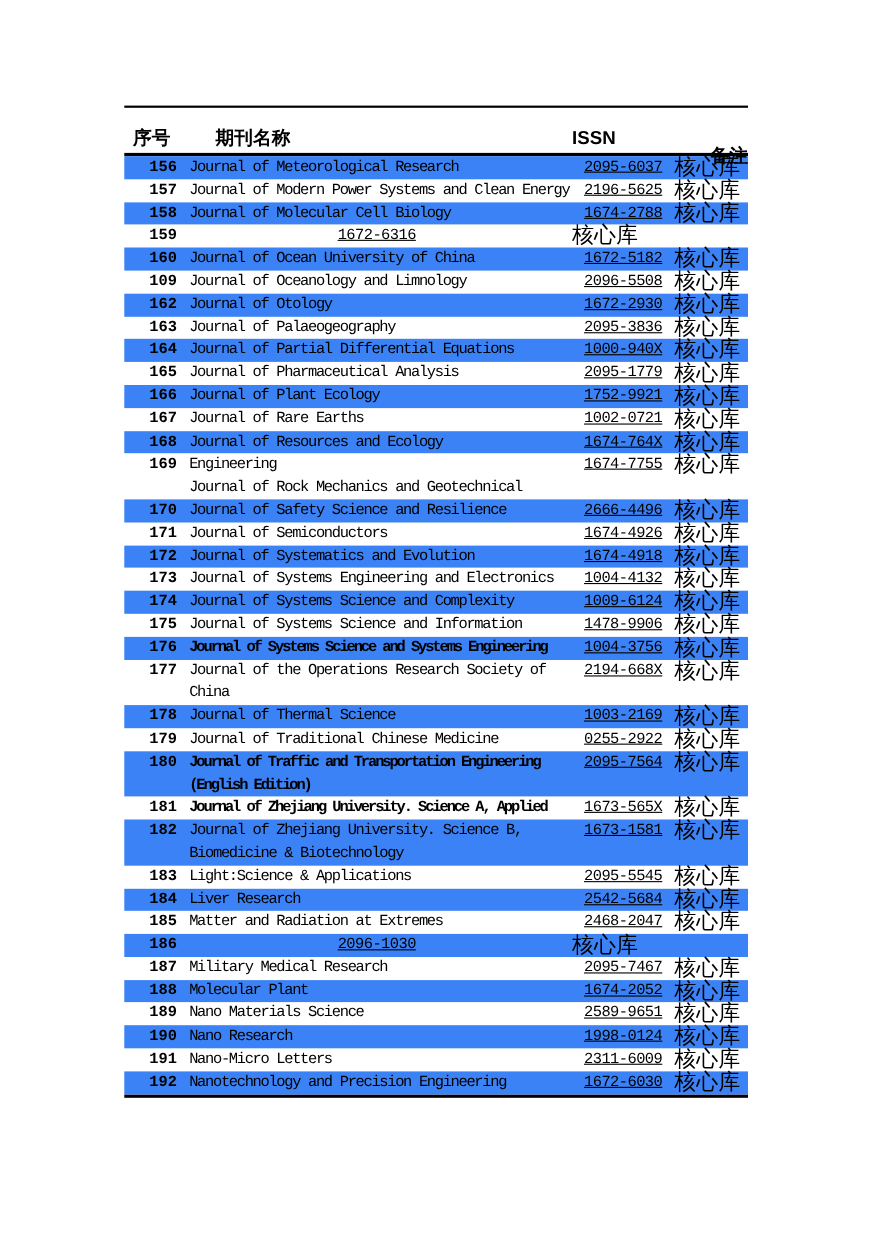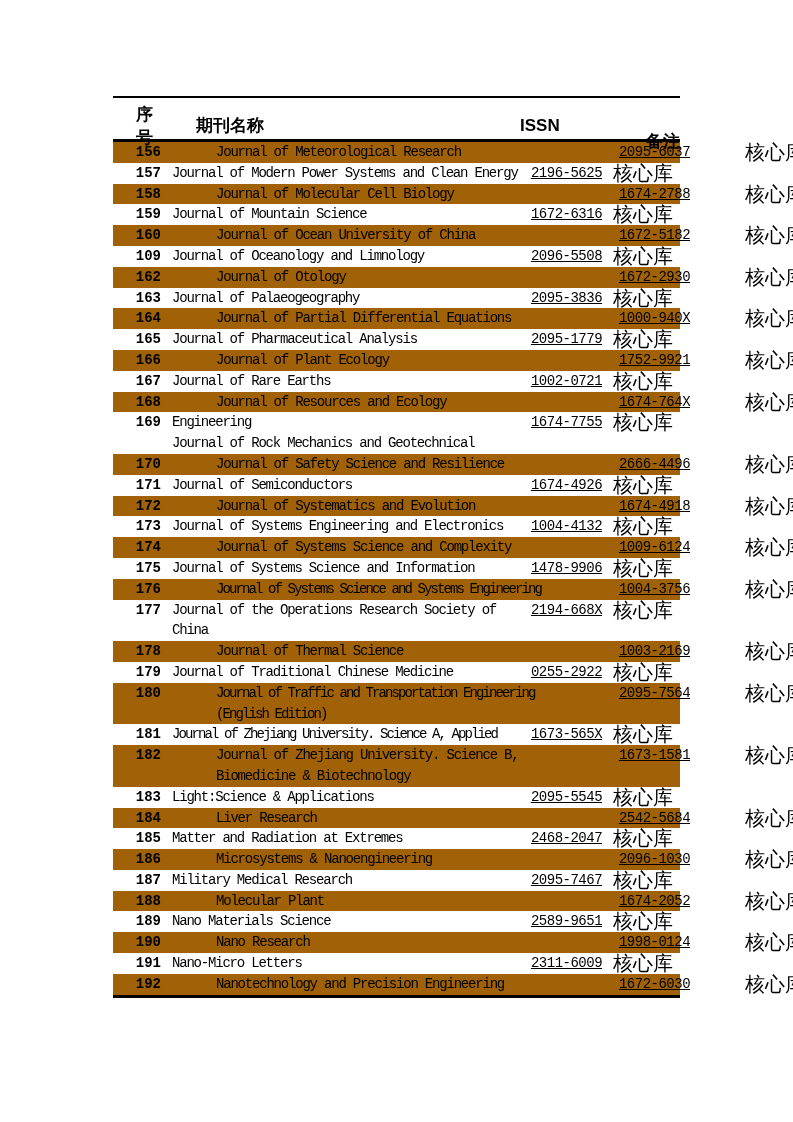--- a/index.html
+++ b/index.html
@@ -26,7 +26,7 @@
     font-weight:bold;
     font-size:17px;
   }
-  .h-no{padding-left:8px;margin-left:15px;}
+  .h-no{padding-left:8px;}
   .h-name{padding-left:31px;}
   .h-issn{text-align:left;}
   .h-note{text-align:right;margin-top:32px;}

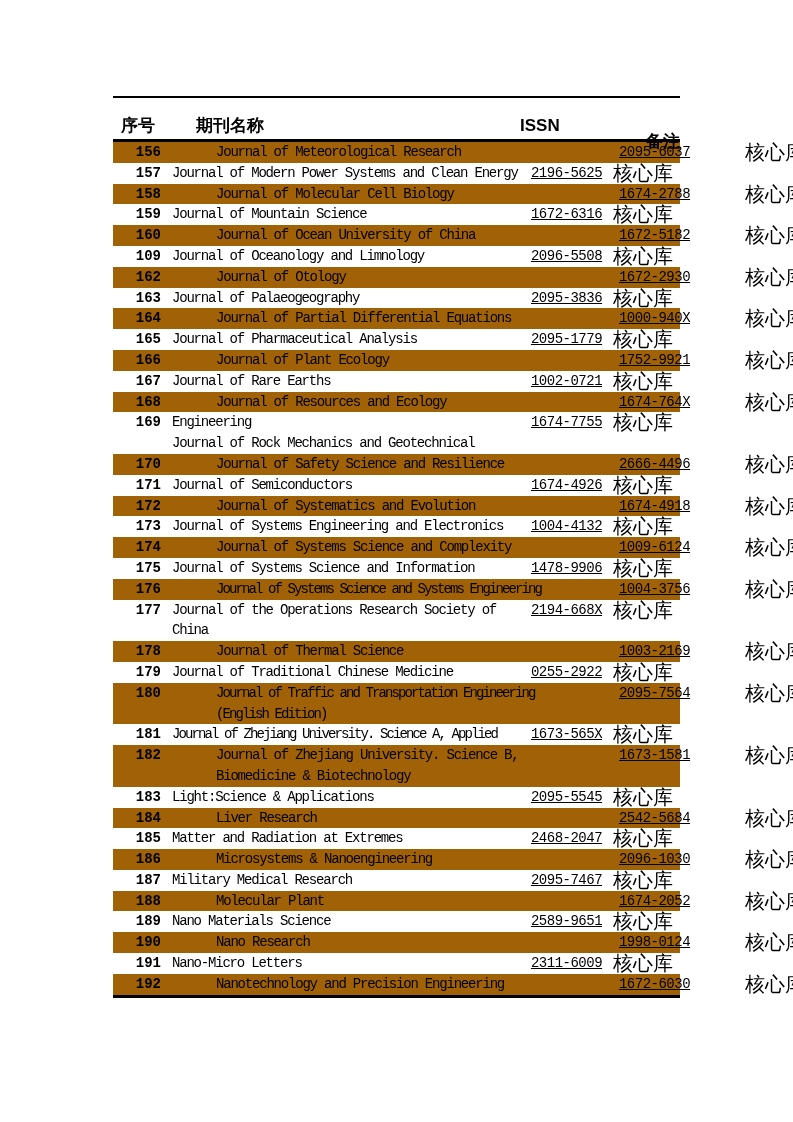--- a/index.html
+++ b/index.html
@@ -35,7 +35,7 @@
     grid-template-columns:52px 355px 93px 67px;
     align-items:start;
   }
-  .row.gray{background:#a16207;gap:44px;}
+  .row.gray{background:#3b82f6;}
   .cell{font-size:14px;line-height:20.8px;}
   .cell.num{
     text-align:right;

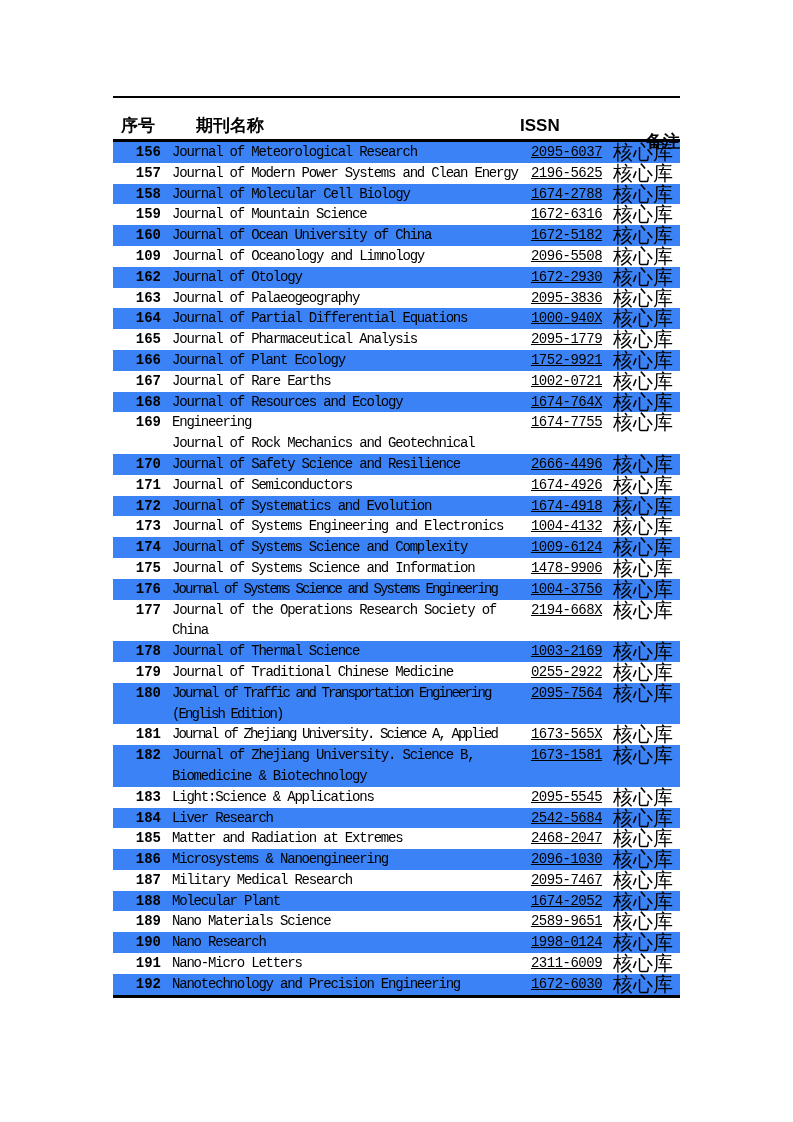--- a/index.html
+++ b/index.html
@@ -89,9 +89,6 @@
       </div>
       <div class="row">
         <div class="cell num">159</div>
-        <div class="cell name">
-          <div class="line">Journal of Mountain Science</div>
-        </div>
         <div class="cell issn">1672-6316</div>
         <div class="cell note">核心库</div>
       </div>

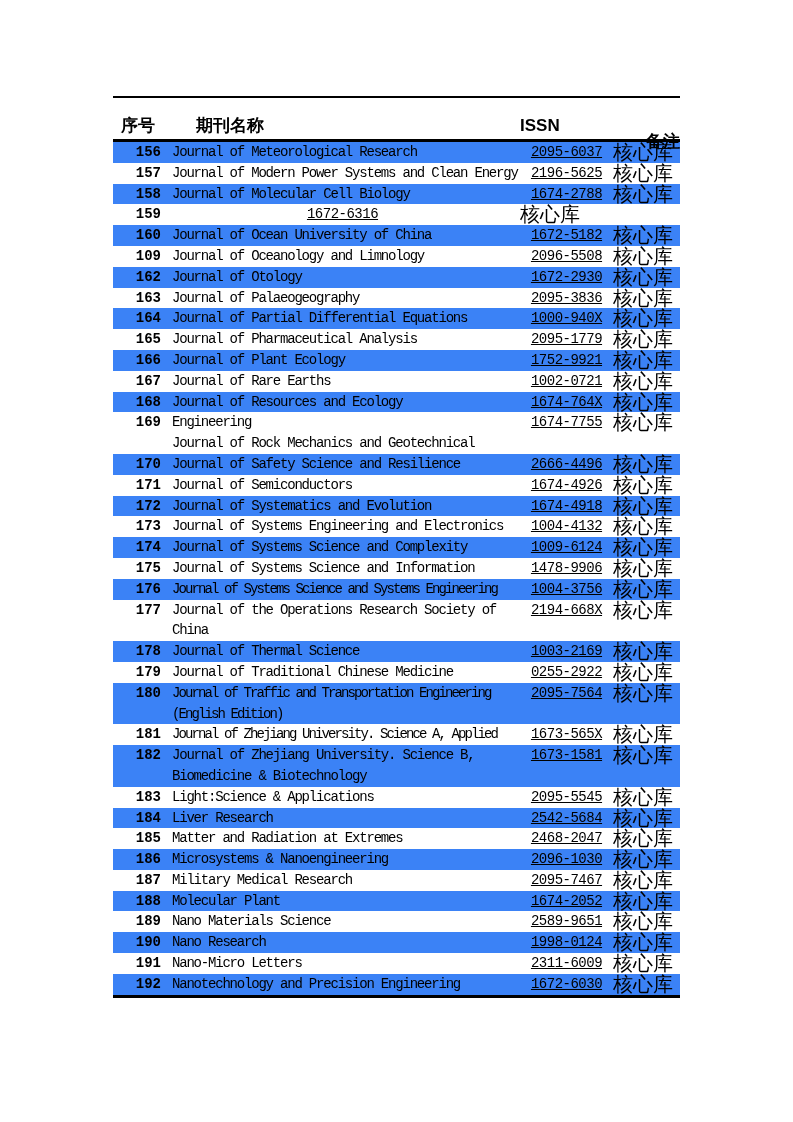--- a/index.html
+++ b/index.html
@@ -44,7 +44,7 @@
   }
   .cell.name{padding-left:7px;letter-spacing:-1.2px;}
   .cell.name .line{white-space:nowrap;line-height:20.8px;}
-  .row.condensed .cell.name{letter-spacing:-1.9px;}
+  .row.condensed .cell.name{letter-spacing:-1.9px;font-weight:bold;}
   .cell.issn{text-align:center;letter-spacing:-0.5px;text-decoration:underline;}
   .cell.note{
     text-align:left;

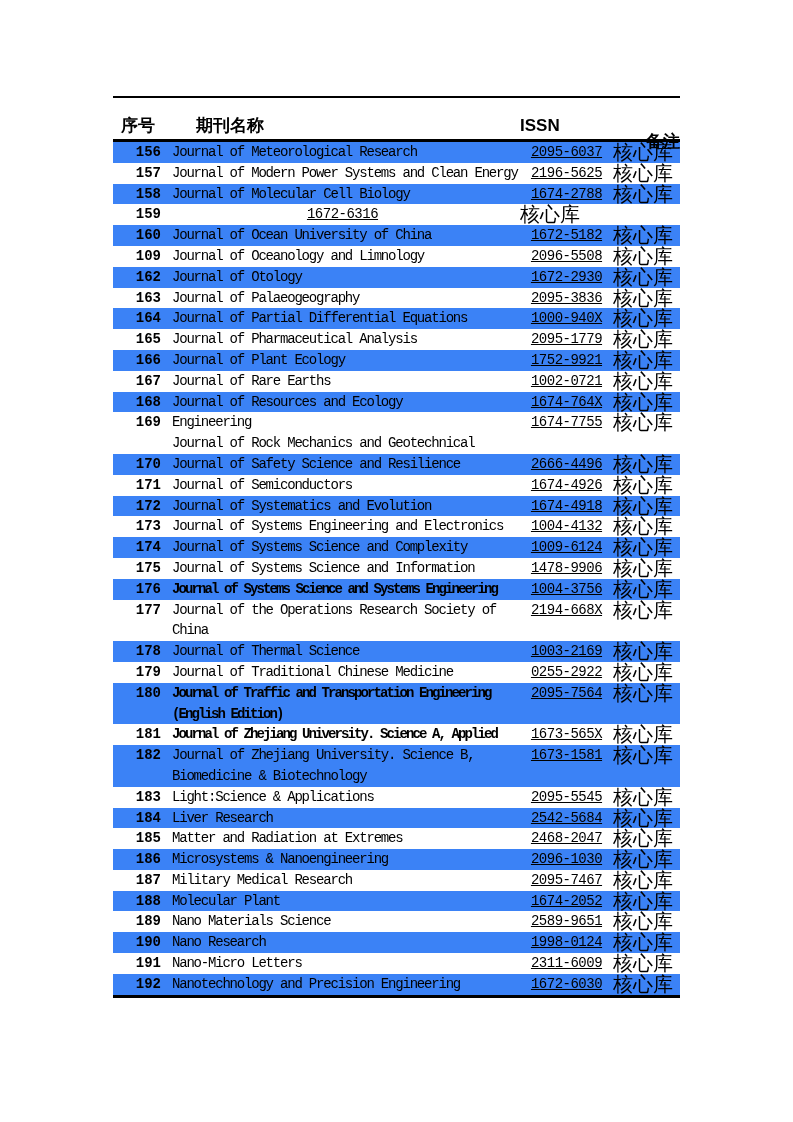--- a/index.html
+++ b/index.html
@@ -306,9 +306,6 @@
       </div>
       <div class="row gray">
         <div class="cell num">186</div>
-        <div class="cell name">
-          <div class="line">Microsystems &amp; Nanoengineering</div>
-        </div>
         <div class="cell issn">2096-1030</div>
         <div class="cell note">核心库</div>
       </div>

